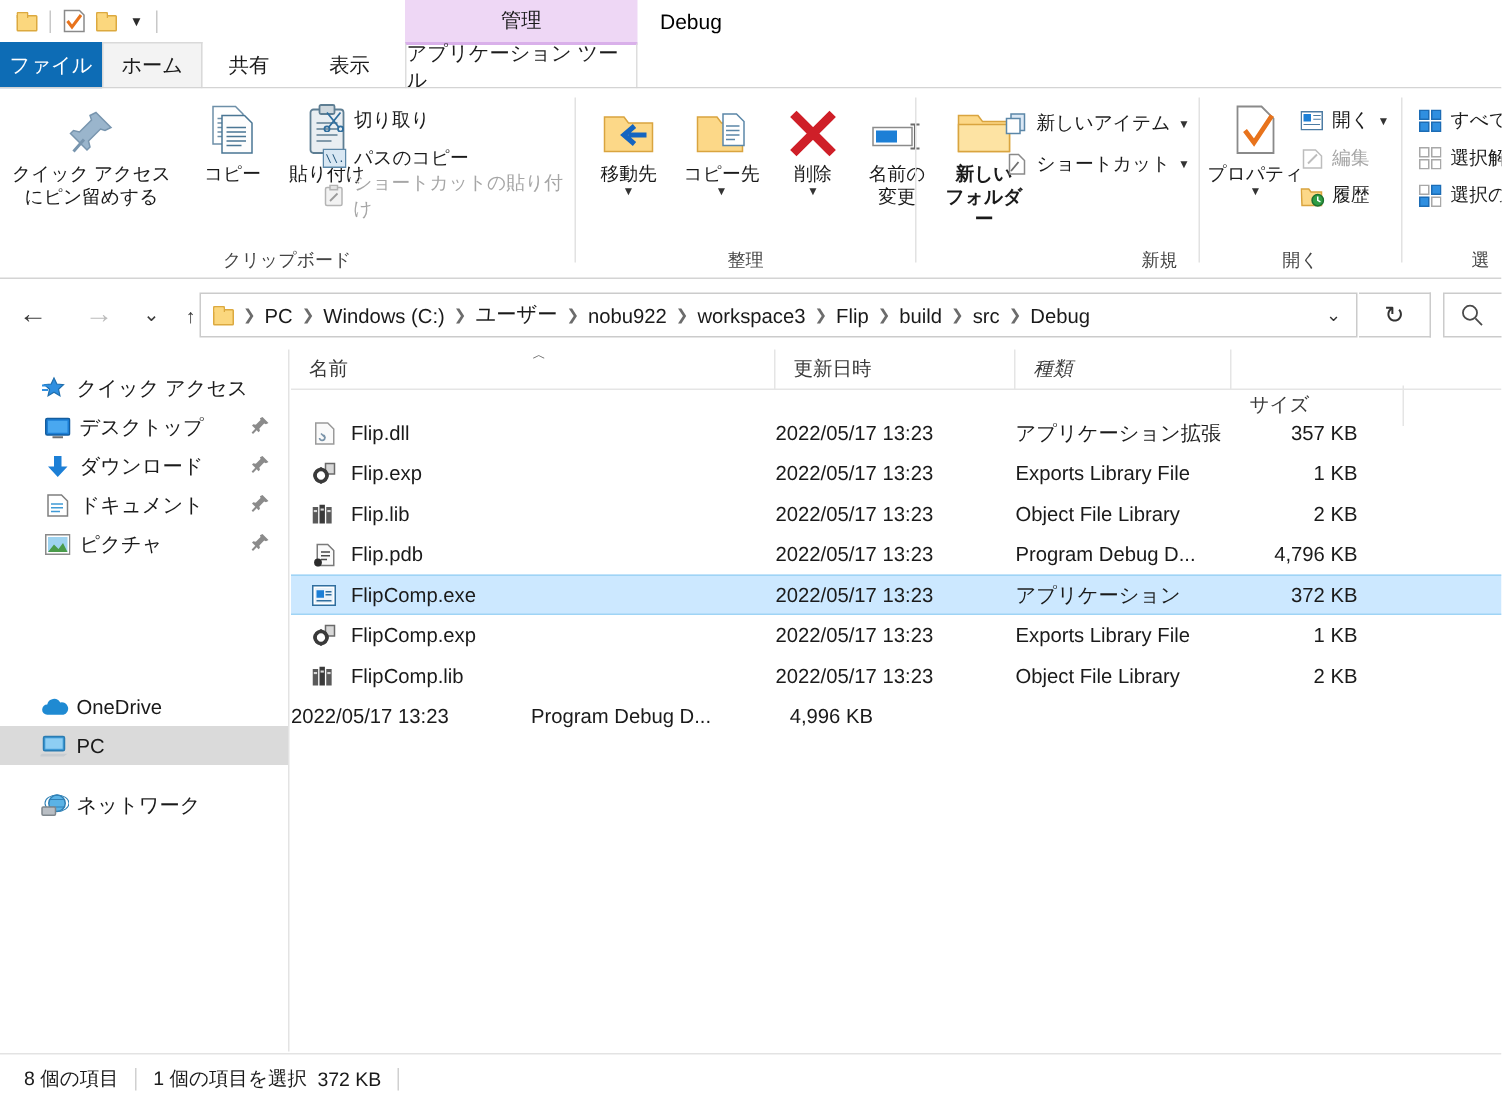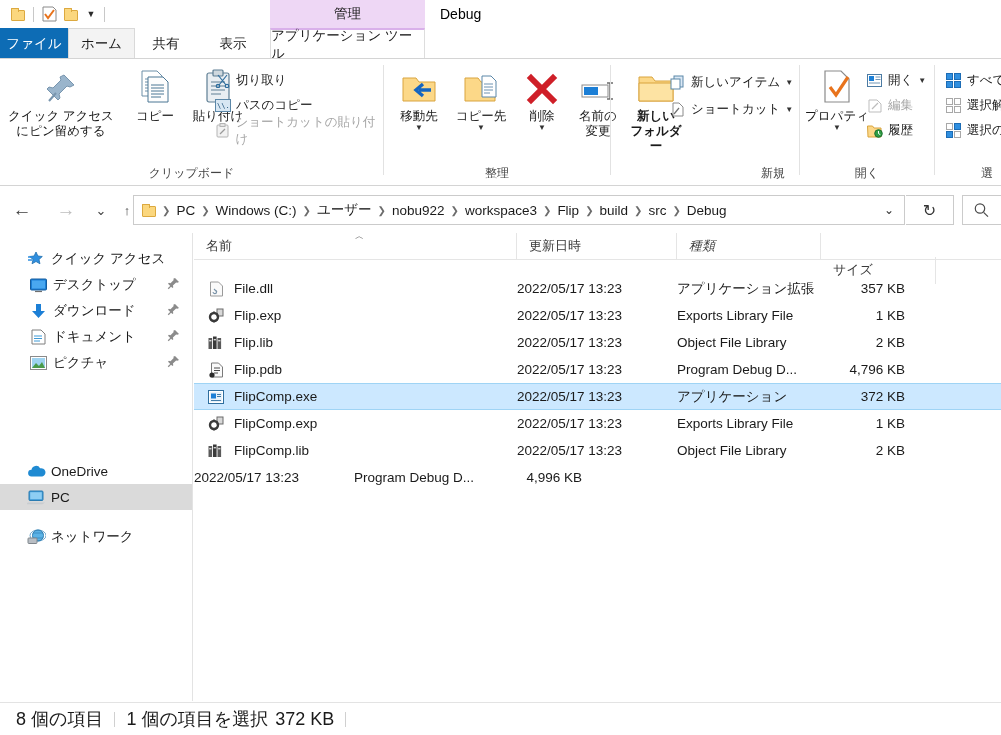--- a/index.html
+++ b/index.html
@@ -685,7 +685,7 @@
           <path d="M5 8 l3 3 M4 11 a1.8 1.8 0 1 0 2-2" fill="none" stroke="#7a93a8" stroke-width="1.1"></path>
         </svg>
       </span>
-      <span>File.dll</span>
+      <span>Flip.dll</span>
     </div>
     <div class="fdate">2022/05/17 13:23</div>
     <div class="ftype">アプリケーション拡張</div>

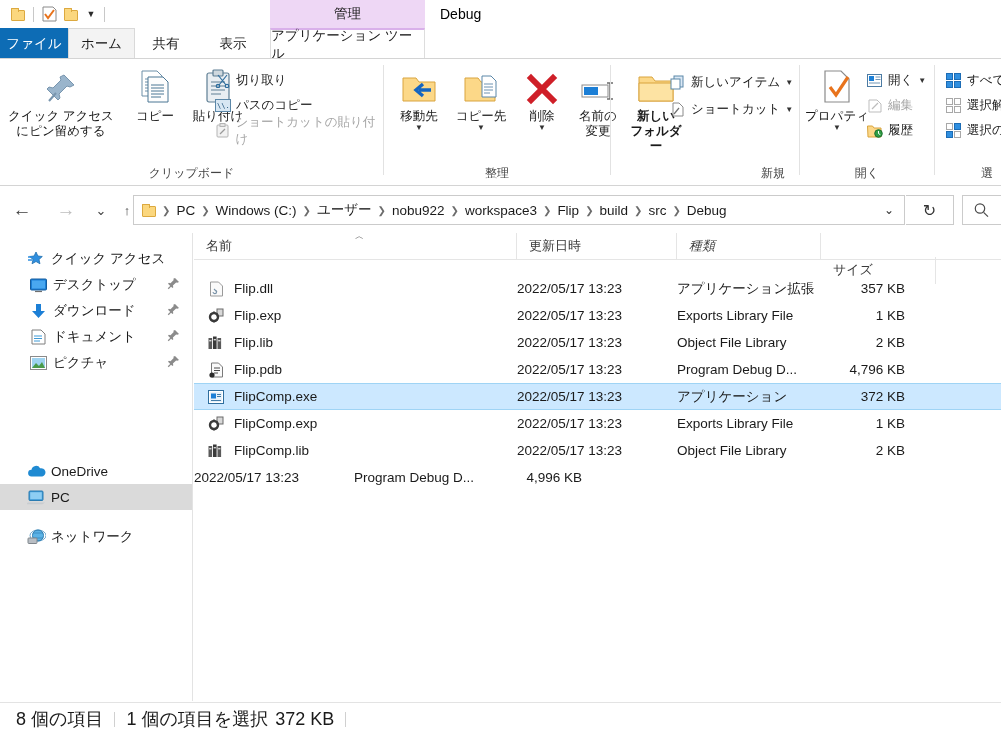--- a/index.html
+++ b/index.html
@@ -183,7 +183,7 @@
     background: #ffffff; border-top: 1px solid #e3e3e3;
     display: flex; align-items: center;
   }
-  .status-txt { font-size: 18px; color: #1a1a1a; }
+  .status-txt { font-size: 13px; color: #1a1a1a; }
   .status-sep { width: 1px; height: 15px; background: #d0d0d0; margin: 0 11px; }
 
   

